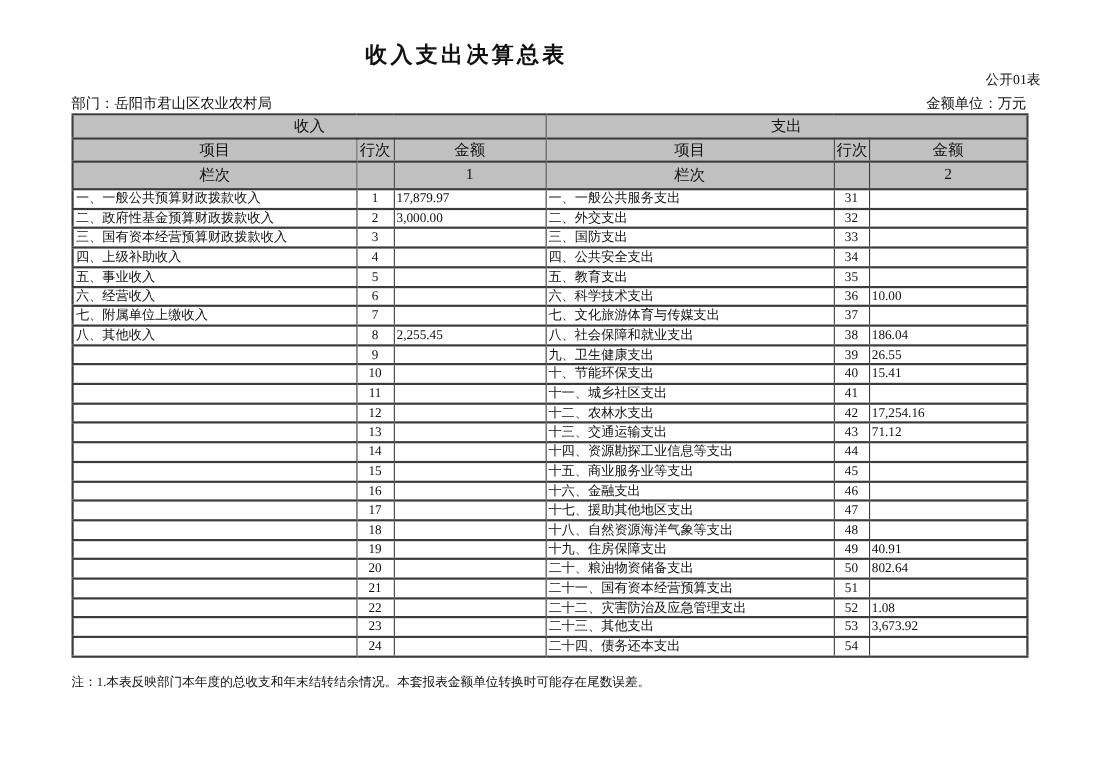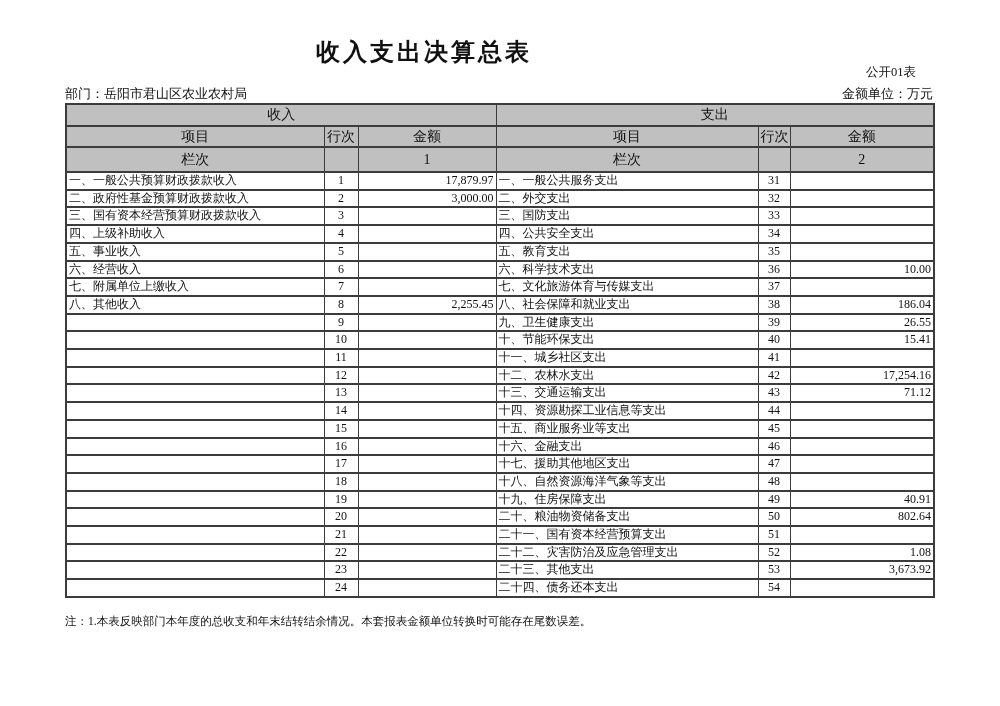--- a/index.html
+++ b/index.html
@@ -18,7 +18,7 @@
 
   .title {
     position: absolute; top: 36px; left: 0; width: 848px;
-    text-align: center; font-size: 24px; font-weight: bold; letter-spacing: 3px;
+    text-align: center; font-size: 20px; font-weight: bold; letter-spacing: 3px;
   }
   .doc-label {
     position: absolute; top: 64px; right: 84px;

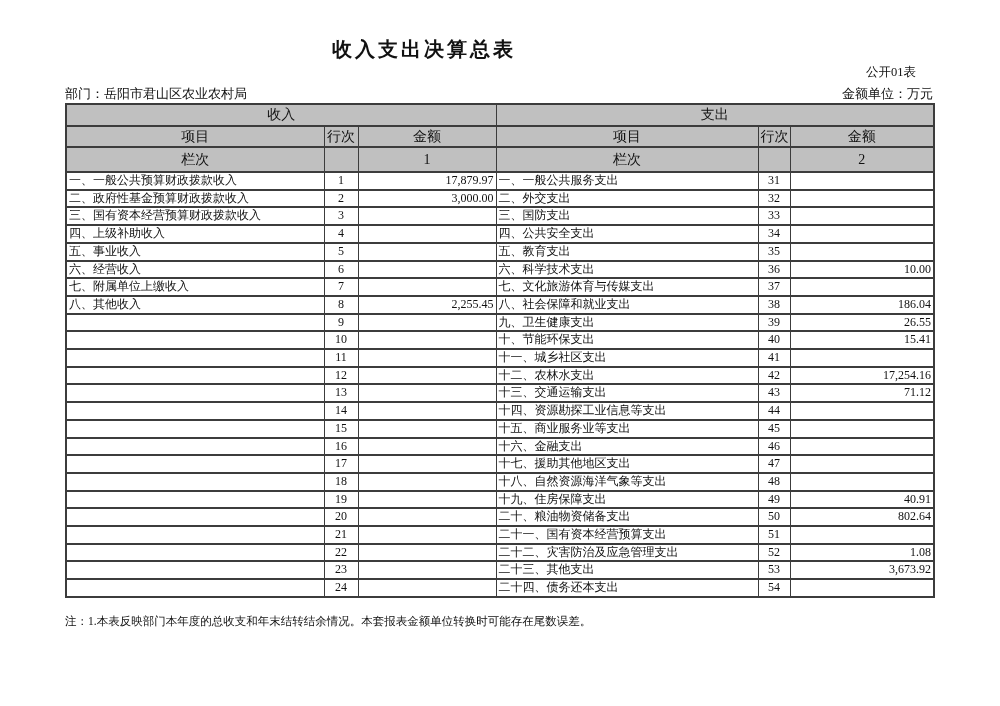--- a/index.html
+++ b/index.html
@@ -21,7 +21,7 @@
     text-align: center; font-size: 20px; font-weight: bold; letter-spacing: 3px;
   }
   .doc-label {
-    position: absolute; top: 64px; right: 84px;
+    position: absolute; top: 64px; right: 54px;
     font-size: 12.5px;
   }
   .meta-row {

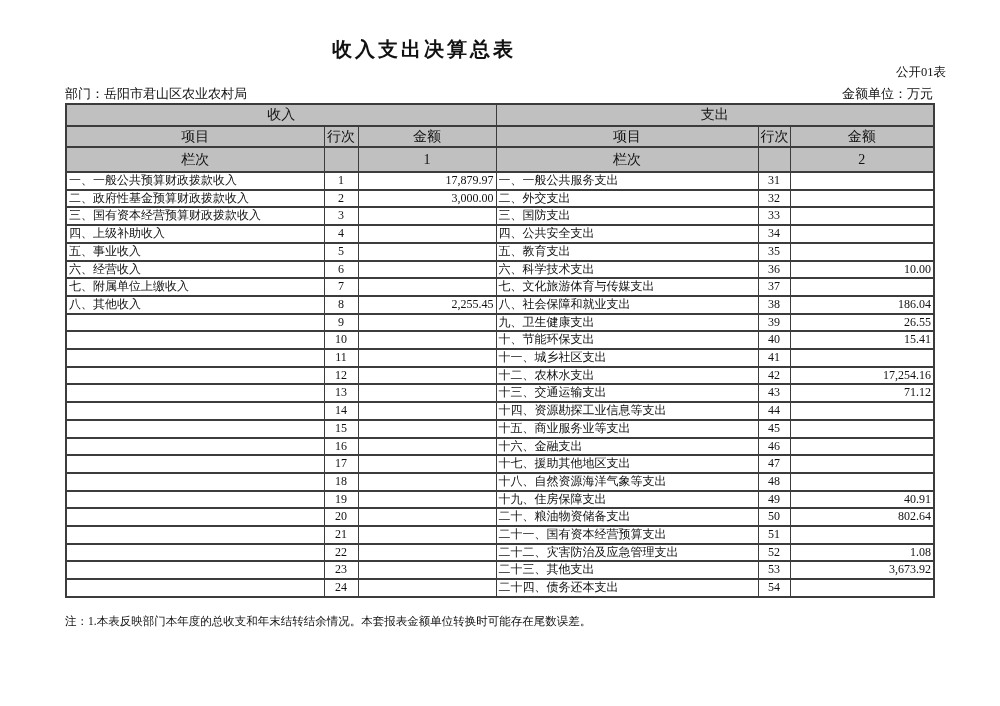--- a/index.html
+++ b/index.html
@@ -53,7 +53,7 @@
   tbody td { height: 15.7px; line-height: 15.7px; background: #ffffff; }
   td.item { text-align: left; margin-left: 36px; }
   td.line { text-align: center; }
-  td.amt  { text-align: right; }
+  td.amt  { }
 
   .notes {
     position: absolute; top: 613px; left: 65px; width: 868px;

